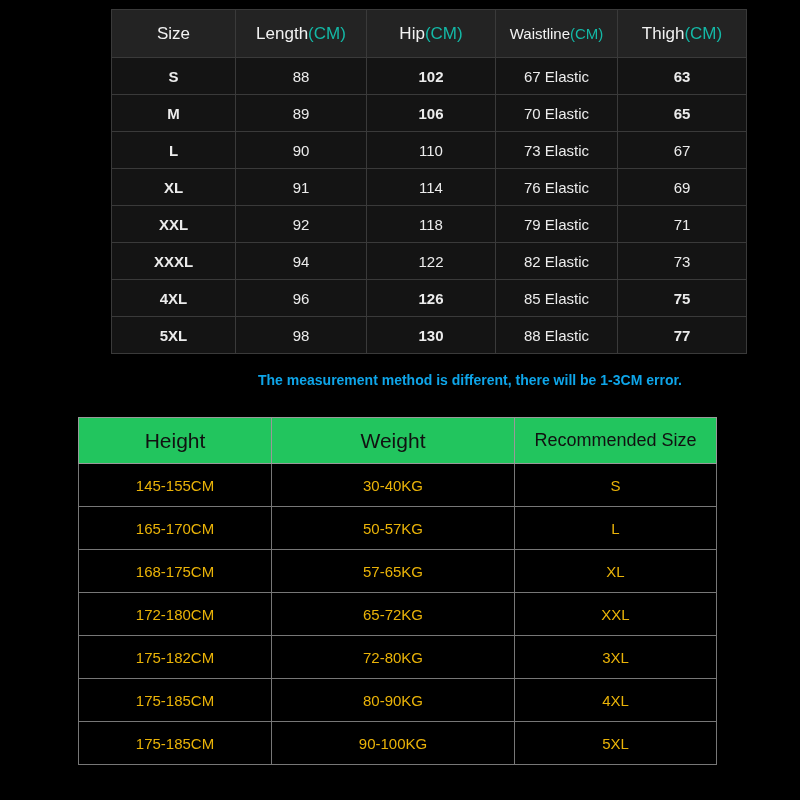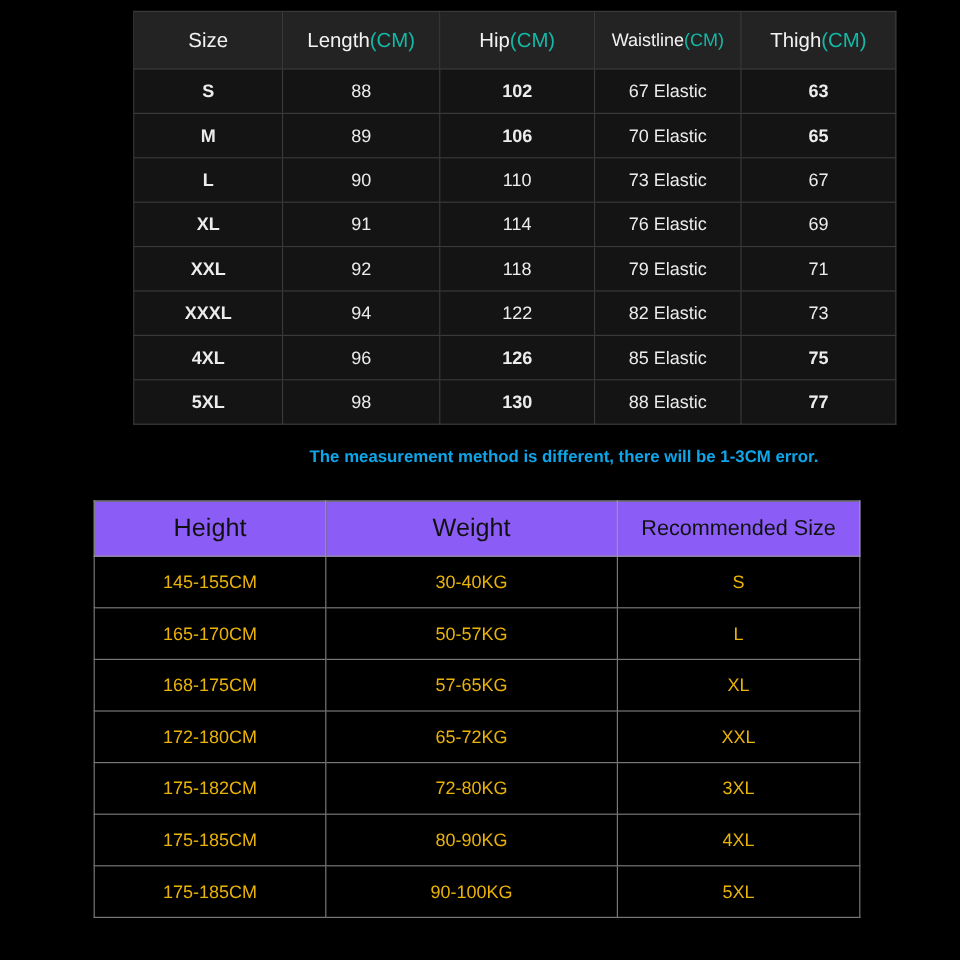--- a/index.html
+++ b/index.html
@@ -15,7 +15,7 @@
   .t1 td.bold { font-weight:bold; }
   .note { position:absolute; left:258px; top:372px; font-size:14px; font-weight:bold; color:#0ea5e9; white-space:nowrap; }
   .t2 { position:absolute; left:78px; top:417px; width:638px; border-collapse:collapse; table-layout:fixed; }
-  .t2 th { background:#8b5cf6; color:#111; height:43px; font-weight:normal; font-size:21px; border:1px solid #999; }
+  .t2 th { background:#22c55e; color:#111; height:43px; font-weight:normal; font-size:21px; border:1px solid #999; }
   .t2 th.rec { font-size:18px; }
   .t2 td { background:#000; color:#eab308; height:40px; text-align:center; font-size:15px; border:1.5px solid #777; }
 </style>

